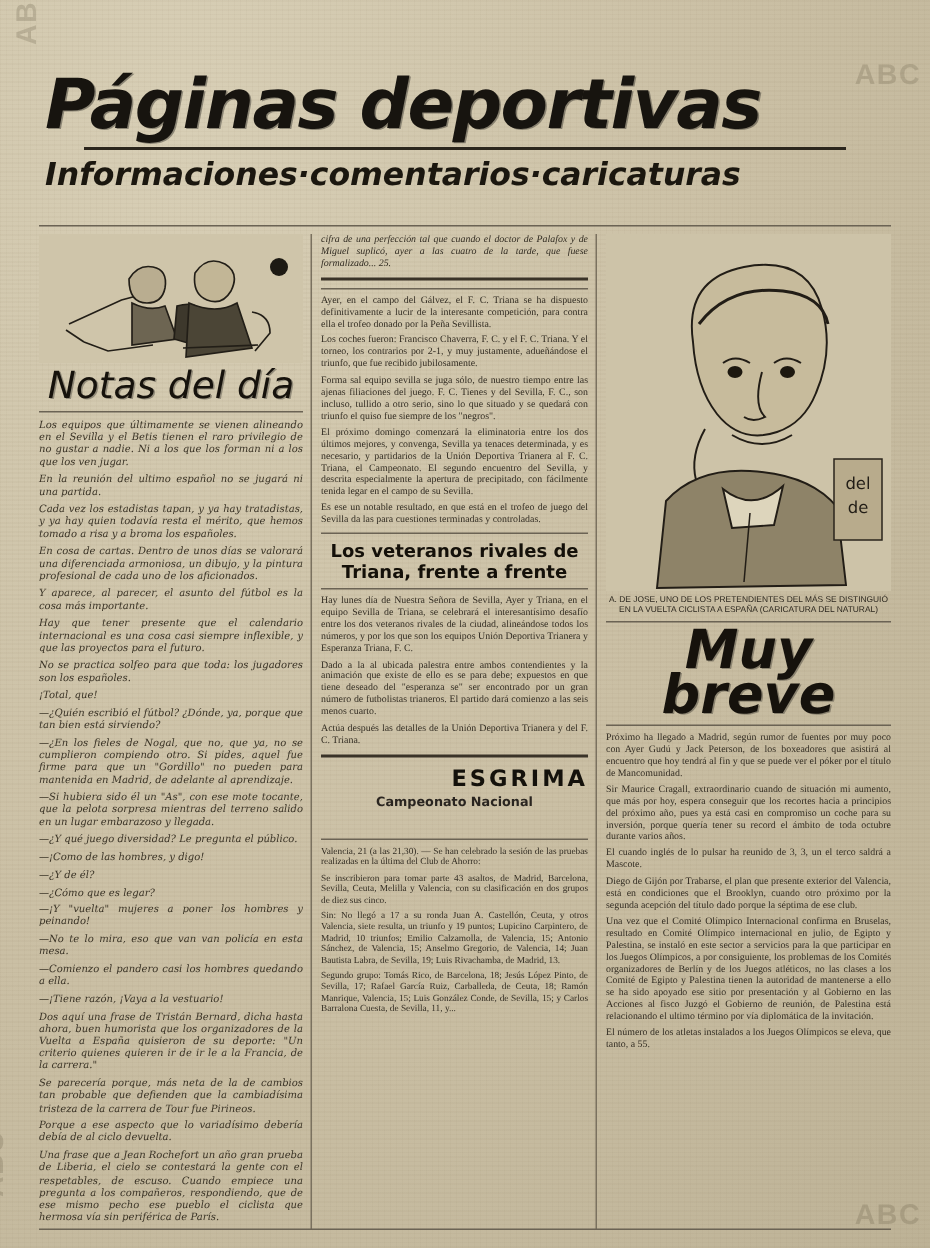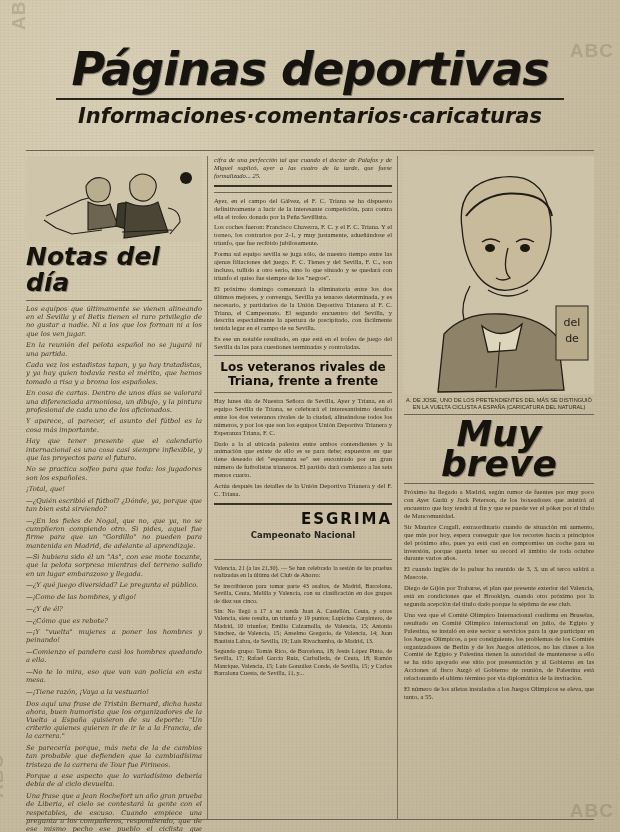--- a/index.html
+++ b/index.html
@@ -34,7 +34,7 @@
   .wm.d{right:6px;bottom:10px;font-size:19px;}
 
   .masthead{
-    position:absolute;left:30px;top:46px;width:560px;text-align:center;
+    position:absolute;left:30px;top:46px;width:560px;
   }
   .masthead .t1{
     font-family:"DejaVu Sans", sans-serif;

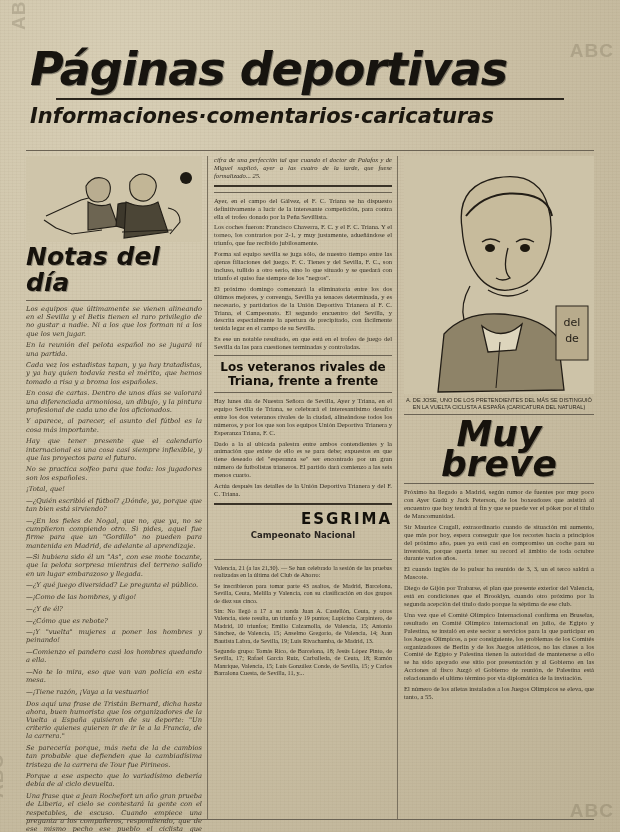--- a/index.html
+++ b/index.html
@@ -83,9 +83,9 @@
   
   .brushtitle{
     font-family:"DejaVu Sans", sans-serif;
-    font-weight:bold;font-style:italic;
+    font-weight:normal;font-style:italic;
     font-size:25px;line-height:26px;color:#16120c;
-    text-align:left;margin:2px 0 4px 0;
+    text-align:center;margin:2px 0 4px 0;
     text-shadow:1px 1px 0 rgba(0,0,0,0.3);
   }
   .muybreve{

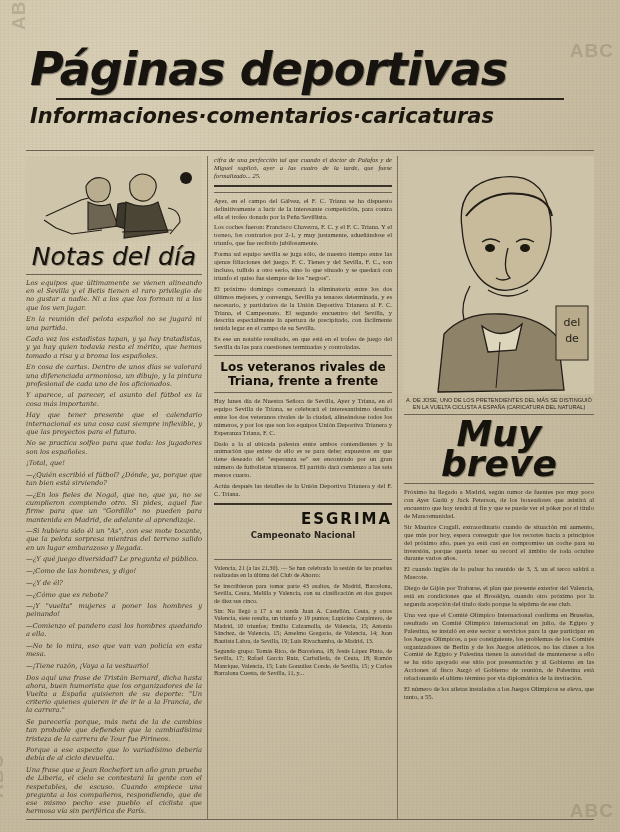--- a/index.html
+++ b/index.html
@@ -167,7 +167,7 @@
       <div class="rulethin"></div>
       <div class="handwrite">
         <p>Los equipos que últimamente se vienen alineando en el Sevilla y el Betis tienen el raro privilegio de no gustar a nadie. Ni a los que los forman ni a los que los ven jugar.</p>
-        <p>En la reunión del pelota español no se jugará ni una partida.</p>
+        <p>En la reunión del ultimo español no se jugará ni una partida.</p>
         <p>Cada vez los estadistas tapan, y ya hay tratadistas, y ya hay quien todavía resta el mérito, que hemos tomado a risa y a broma los españoles.</p>
         <p>En cosa de cartas. Dentro de unos días se valorará una diferenciada armoniosa, un dibujo, y la pintura profesional de cada uno de los aficionados.</p>
         <p>Y aparece, al parecer, el asunto del fútbol es la cosa más importante.</p>

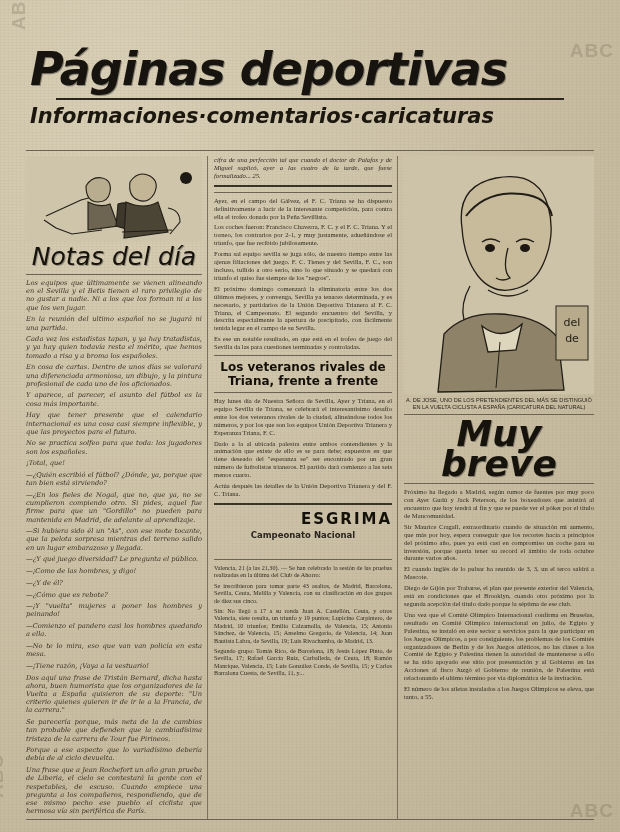--- a/index.html
+++ b/index.html
@@ -180,7 +180,7 @@
         <p>—¿Y qué juego diversidad? Le pregunta el público.</p>
         <p>—¡Como de las hombres, y digo!</p>
         <p>—¿Y de él?</p>
-        <p>—¿Cómo que es rebote?</p>
+        <p>—¿Cómo que es legar?</p>
         <p>—¡Y "vuelta" mujeres a poner los hombres y peinando!</p>
         <p>—Comienzo el pandero casi los hombres quedando a ella.</p>
         <p>—No te lo mira, eso que van van policía en esta mesa.</p>

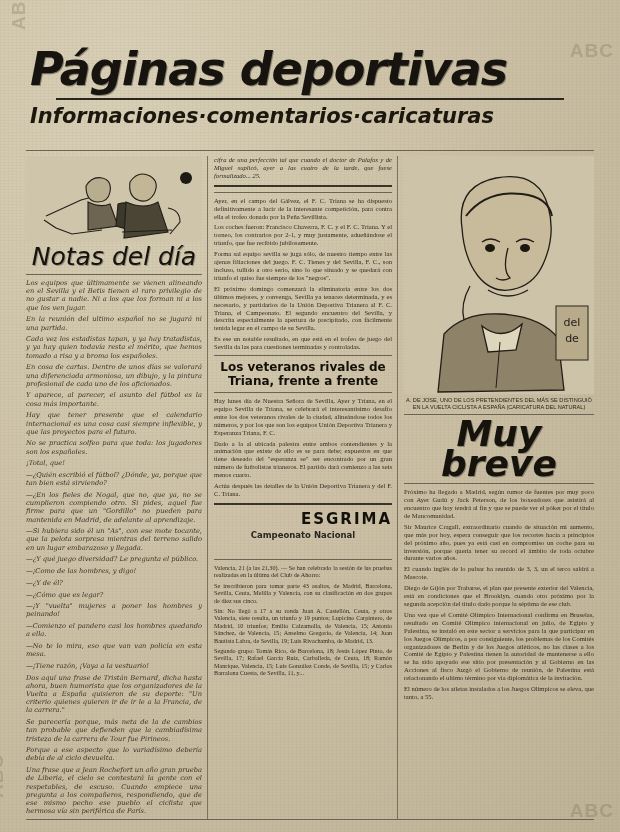--- a/index.html
+++ b/index.html
@@ -182,8 +182,8 @@
         <p>—¿Y de él?</p>
         <p>—¿Cómo que es legar?</p>
         <p>—¡Y "vuelta" mujeres a poner los hombres y peinando!</p>
+        <p>—No te lo mira, eso que van van policía en esta mesa.</p>
         <p>—Comienzo el pandero casi los hombres quedando a ella.</p>
-        <p>—No te lo mira, eso que van van policía en esta mesa.</p>
         <p>—¡Tiene razón, ¡Vaya a la vestuario!</p>
         <p>Dos aquí una frase de Tristán Bernard, dicha hasta ahora, buen humorista que los organizadores de la Vuelta a España quisieron de su deporte: "Un criterio quienes quieren ir de ir le a la Francia, de la carrera."</p>
         <p>Se parecería porque, más neta de la de cambios tan probable que defienden que la cambiadísima tristeza de la carrera de Tour fue Pirineos.</p>

